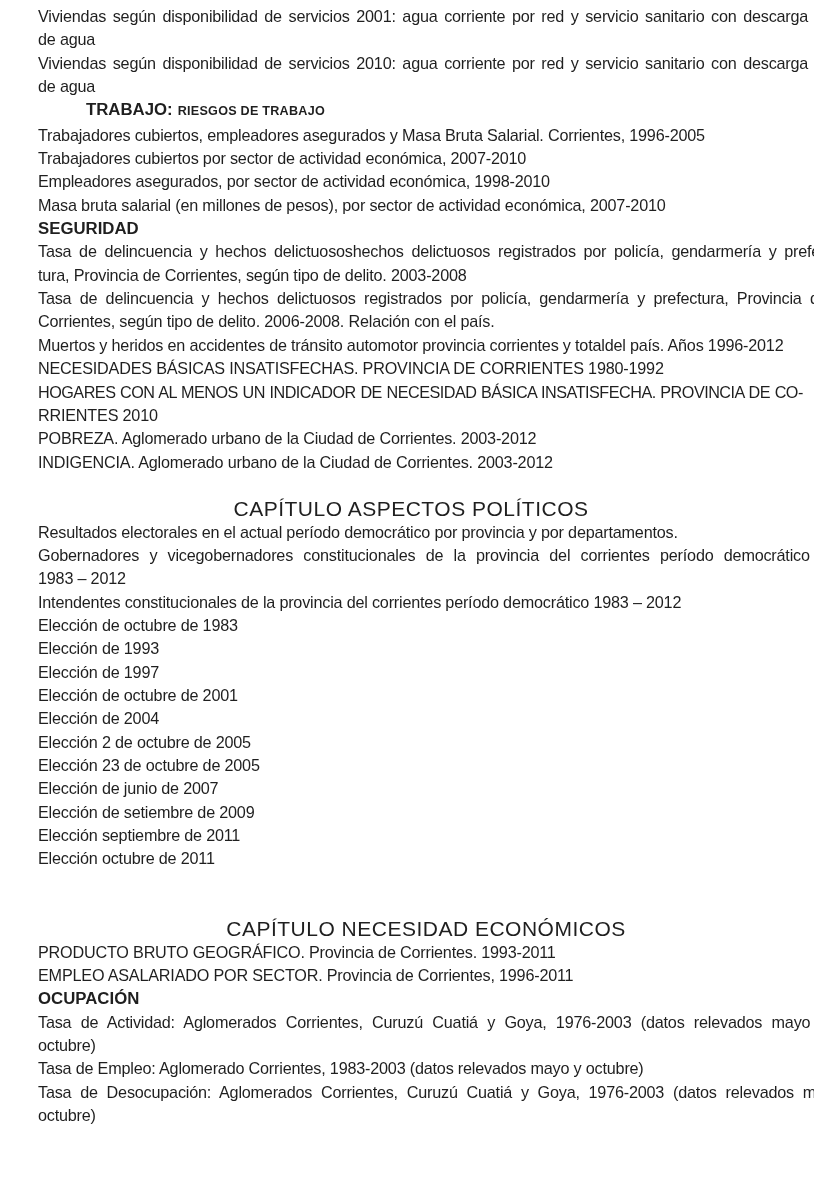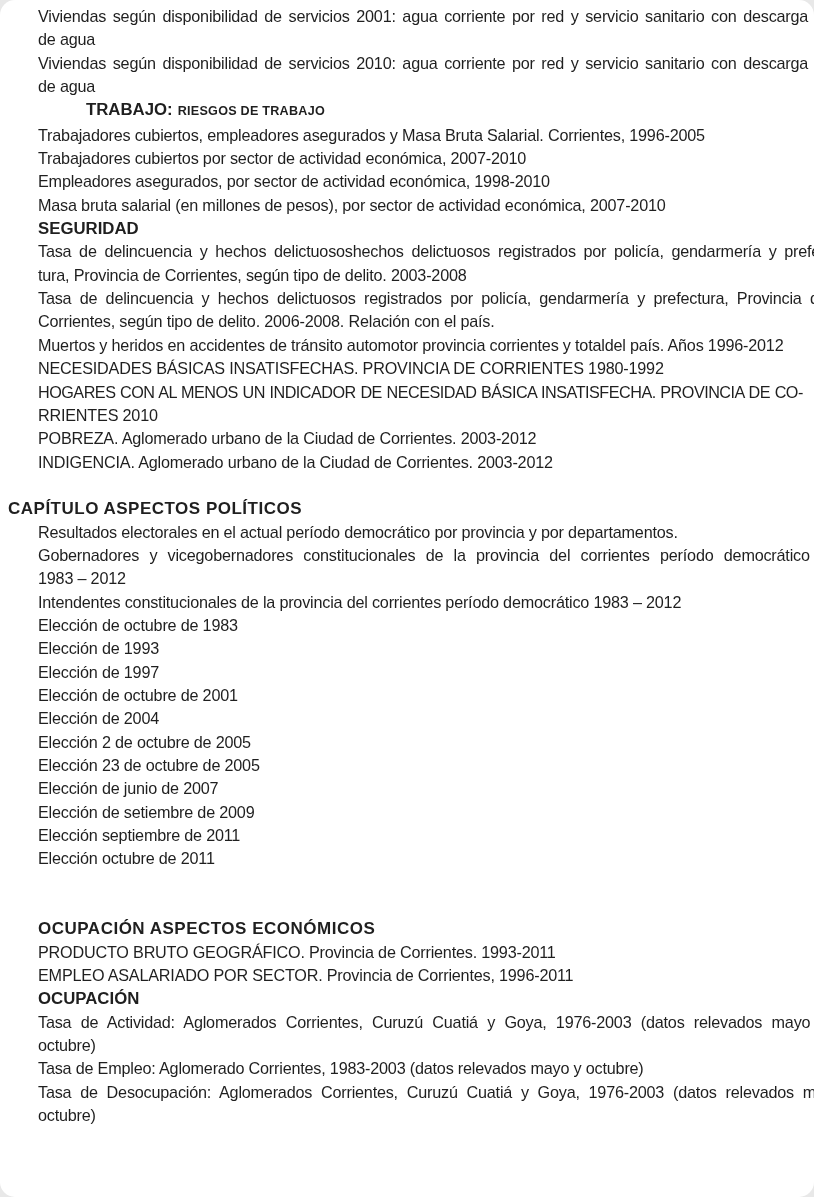--- a/index.html
+++ b/index.html
@@ -44,7 +44,7 @@
 </head>
 <body>
 
-<div class="page" style="background: rgb(255, 255, 255); color: rgb(31, 31, 31); border-radius: 15px;">
+<div class="page" style="background: rgb(255, 255, 255); color: rgb(31, 31, 31);">
   <div class="content">
 
     <div class="ln j-sm">Viviendas según disponibilidad de servicios 2001: agua corriente por red y servicio sanitario con descarga</div>

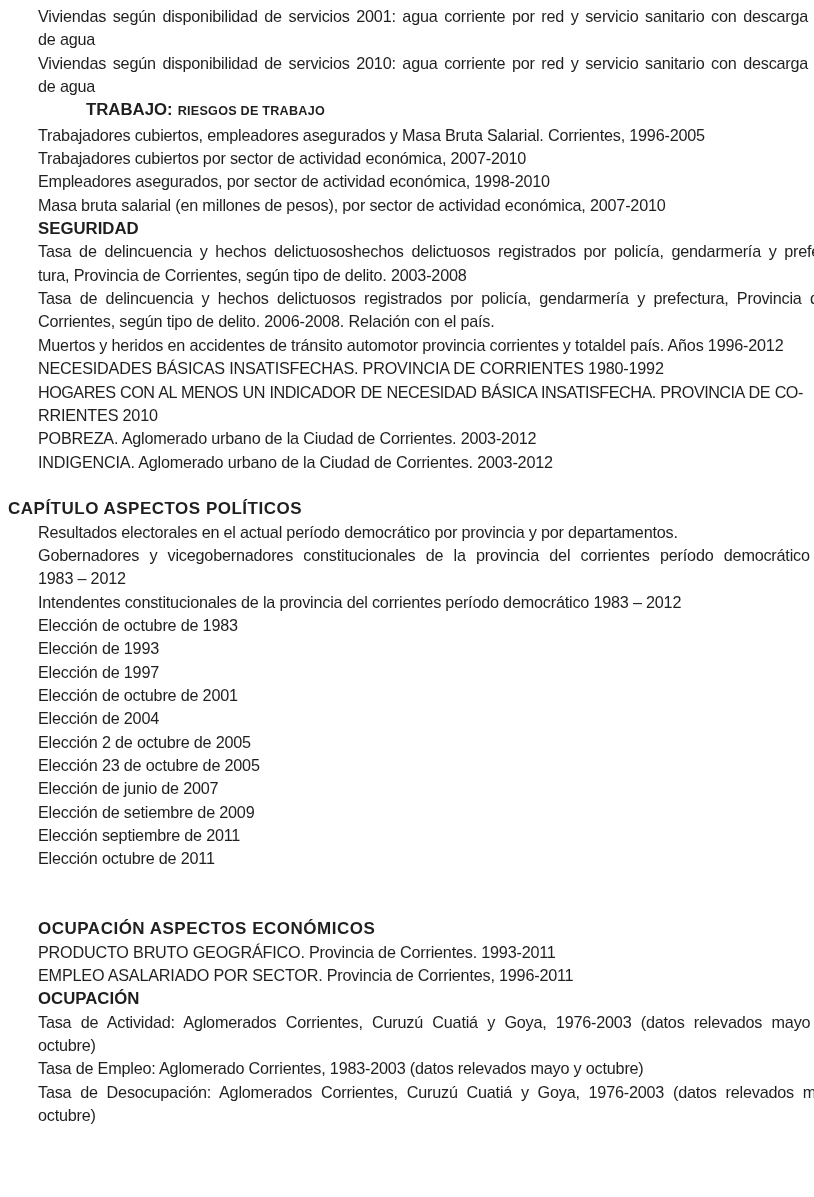--- a/index.html
+++ b/index.html
@@ -22,7 +22,7 @@
   
   .sh { font-weight: 700; font-size: 16.8px; letter-spacing: 0; }
   
-  .ch { font-weight: 700; font-size: 17px; letter-spacing: 0.5px; }
+  .ch { font-weight: 400; font-size: 21px; letter-spacing: 0.5px; text-align: center; }
   .ch-out { margin-left: -30px; }
   
   .gap1 { margin-top: 23.34px; }

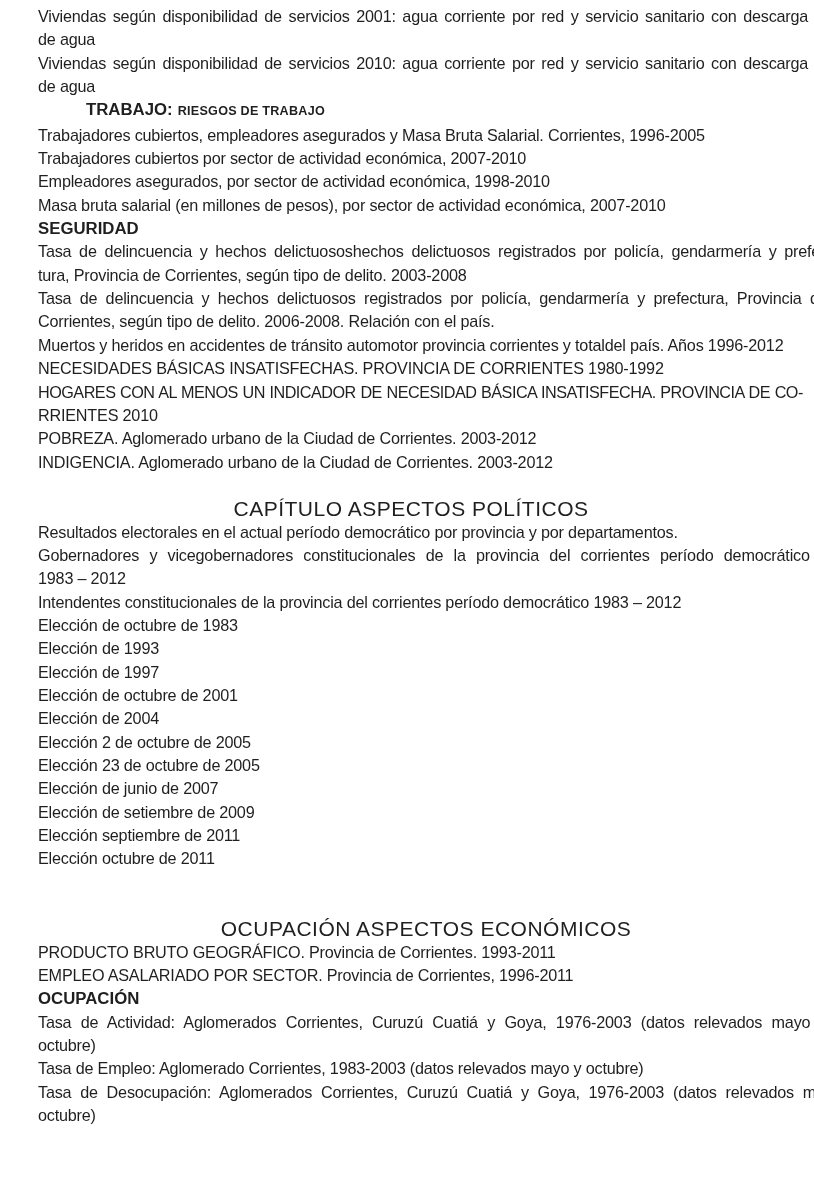--- a/index.html
+++ b/index.html
@@ -90,7 +90,7 @@
     <div class="ln">Elección septiembre de 2011</div>
     <div class="ln">Elección octubre de 2011</div>
 
-    <div class="ln ch gap2">OCUPACIÓN ASPECTOS ECONÓMICOS</div>
+    <div class="ln ch gap2">CAPÍTULO NECESIDAD ECONÓMICOS</div>
 
     <div class="ln">PRODUCTO BRUTO GEOGRÁFICO. Provincia de Corrientes. 1993-2011</div>
     <div class="ln">EMPLEO ASALARIADO POR SECTOR. Provincia de Corrientes, 1996-2011</div>

